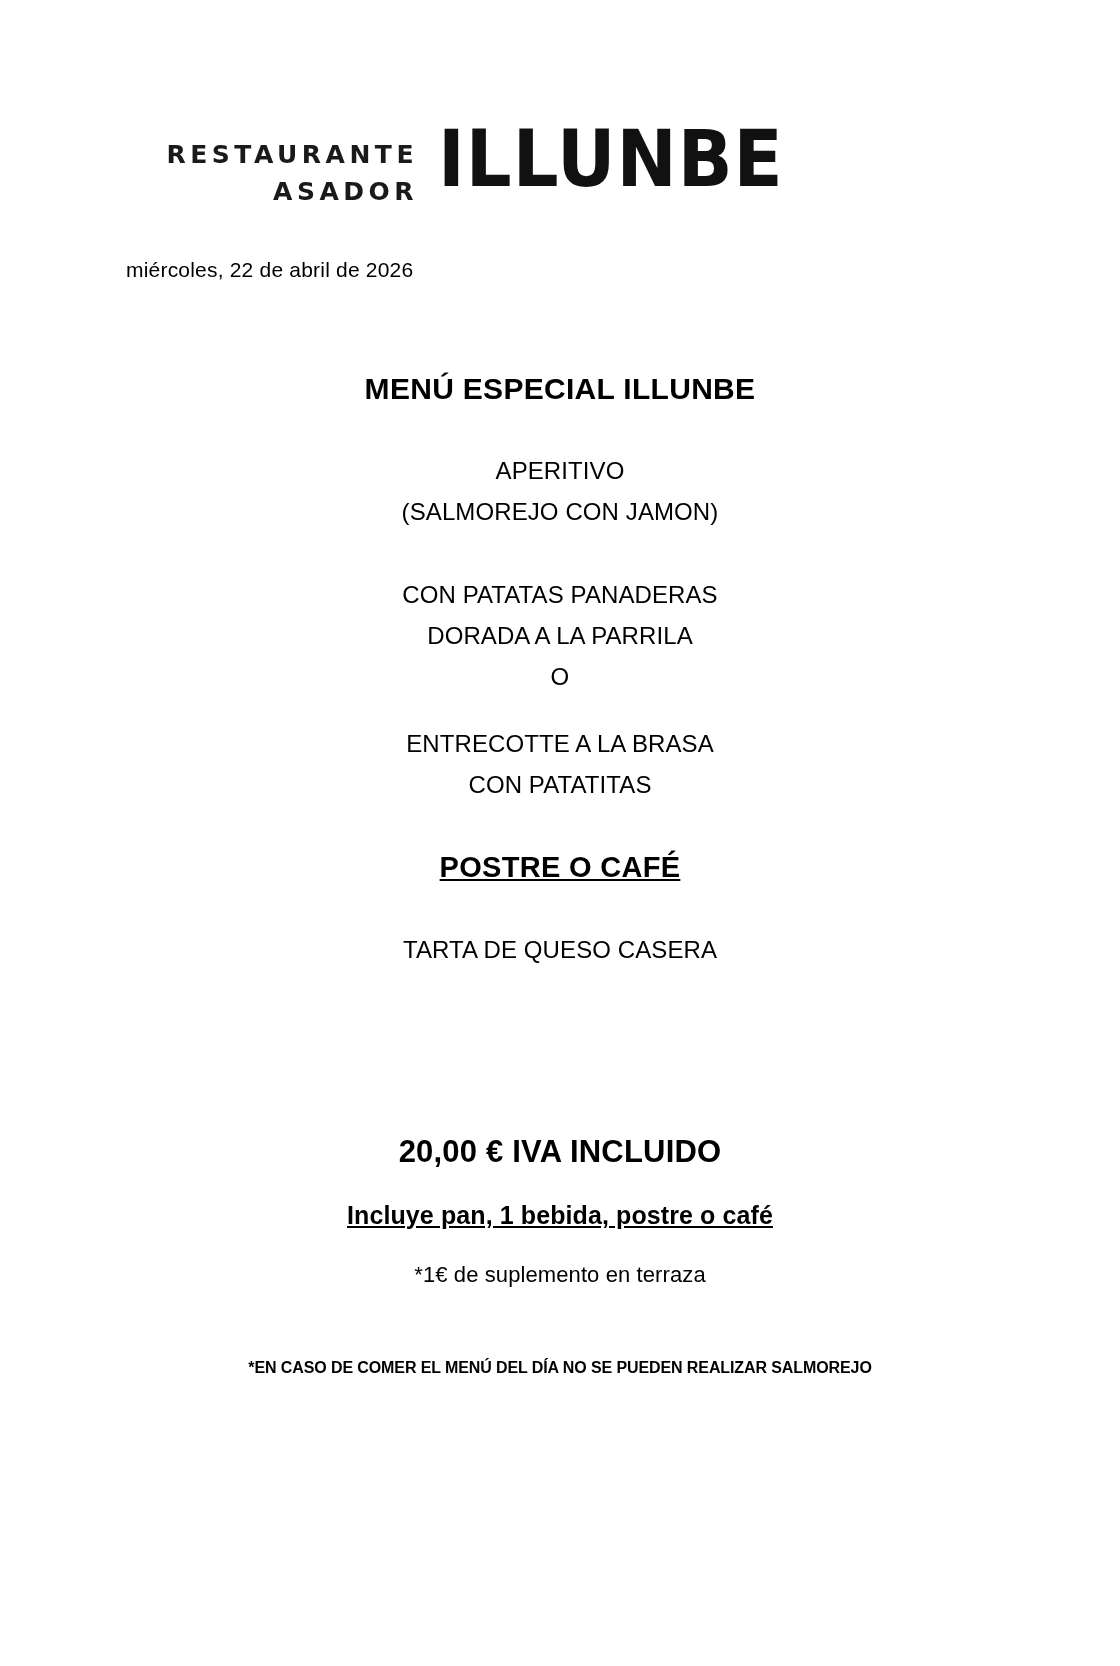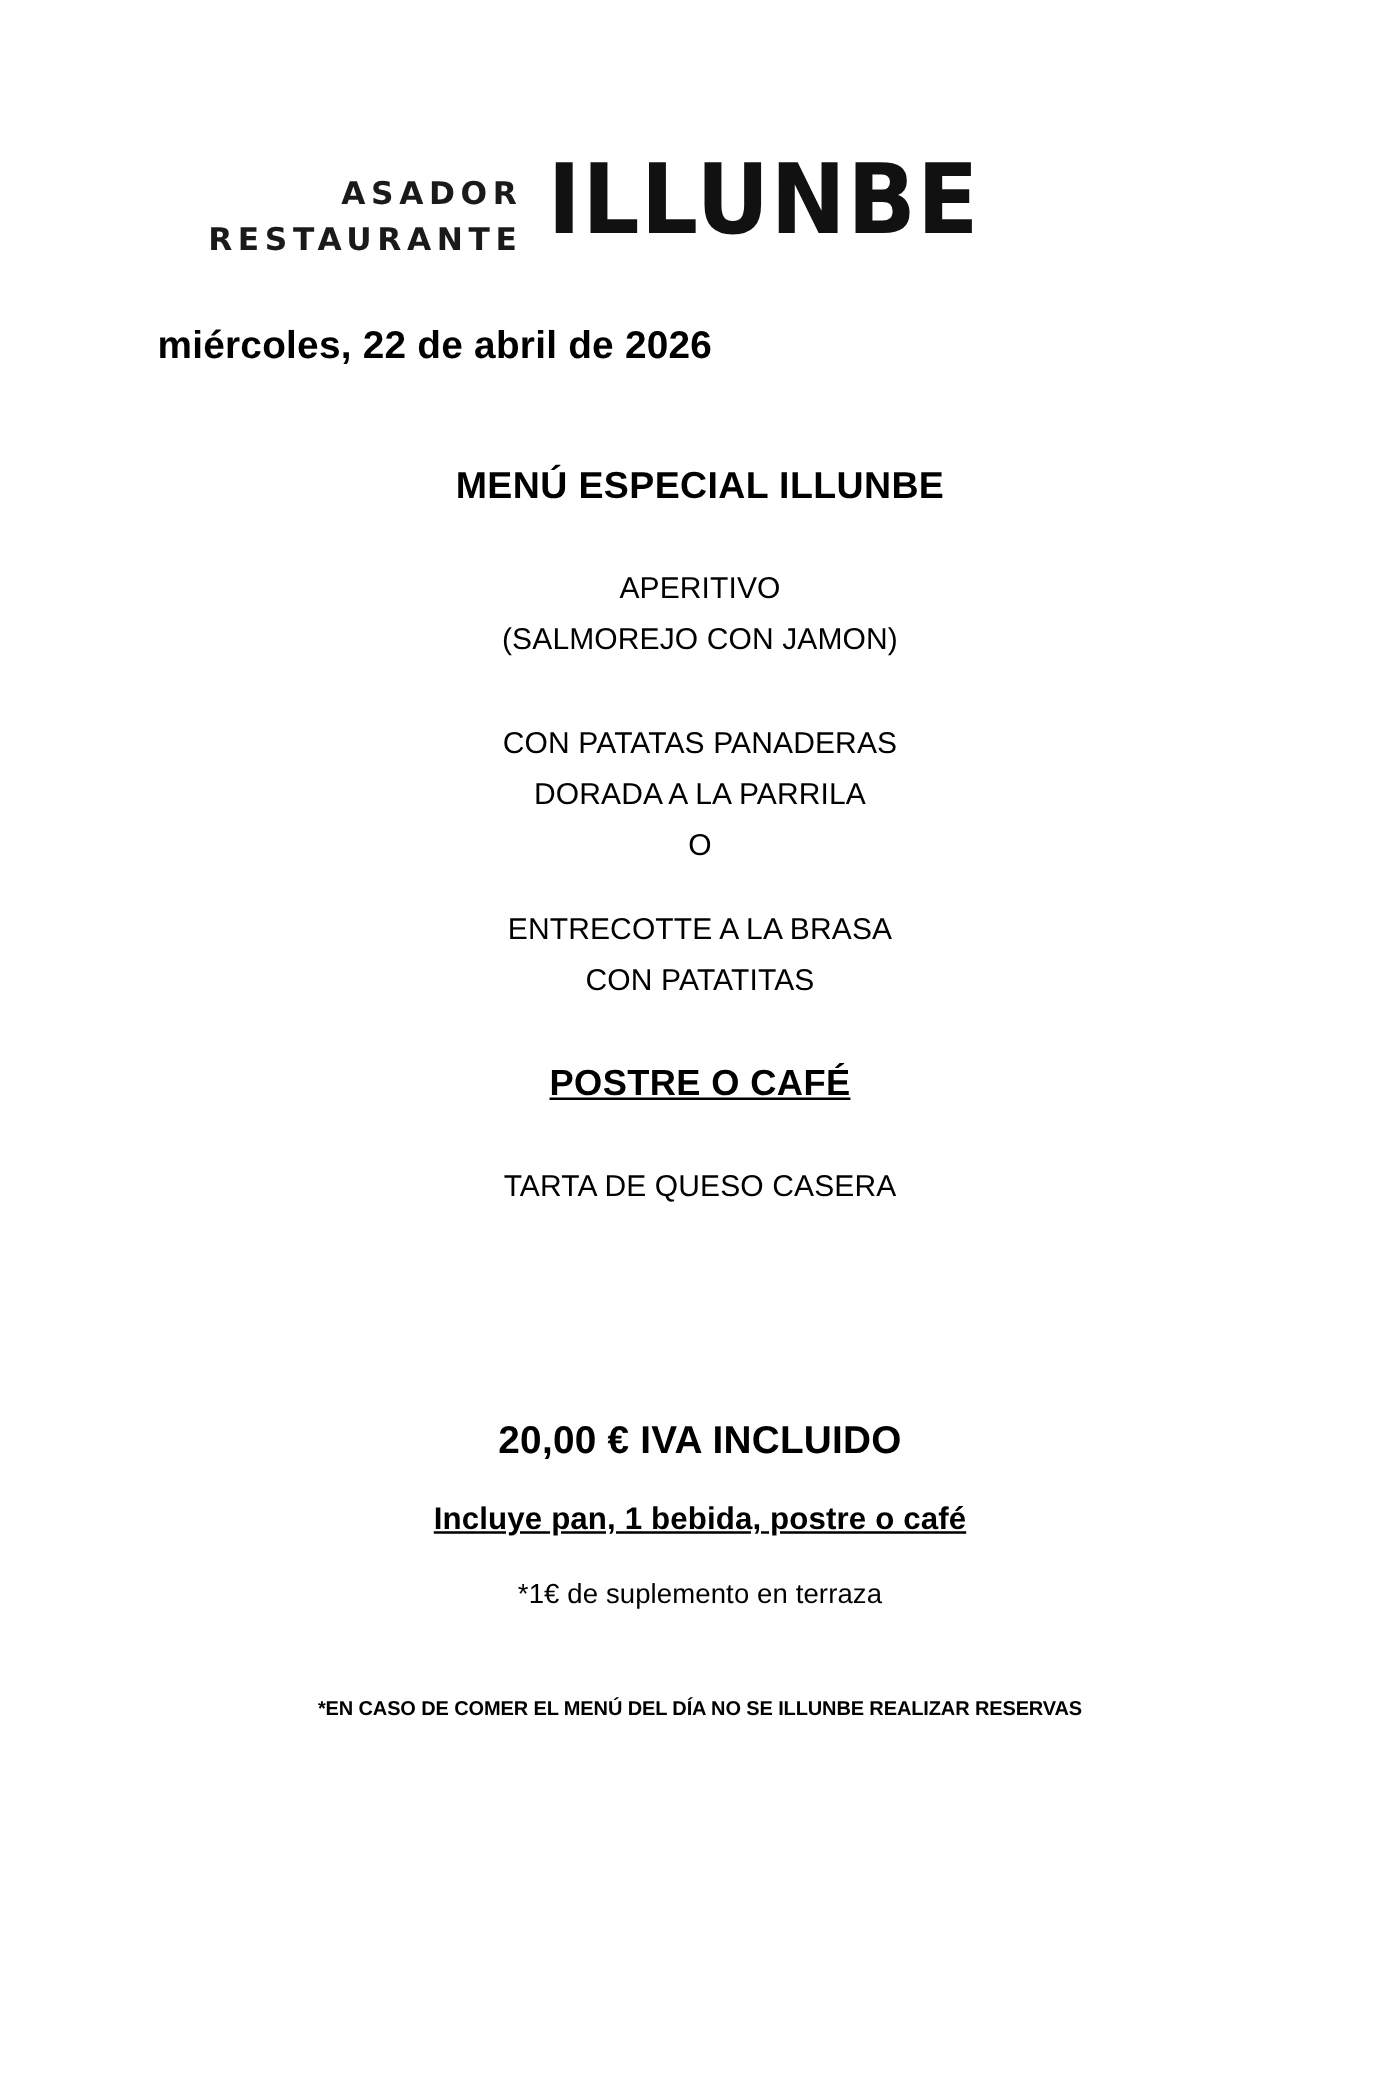--- a/index.html
+++ b/index.html
@@ -147,8 +147,8 @@
 
   <div class="logo-block">
     <div class="logo-words">
+      <div>RESTAURANTE</div>
       <div>ASADOR</div>
-      <div>RESTAURANTE</div>
     </div>
     <div class="logo-mark">ILLUNBE</div>
   </div>

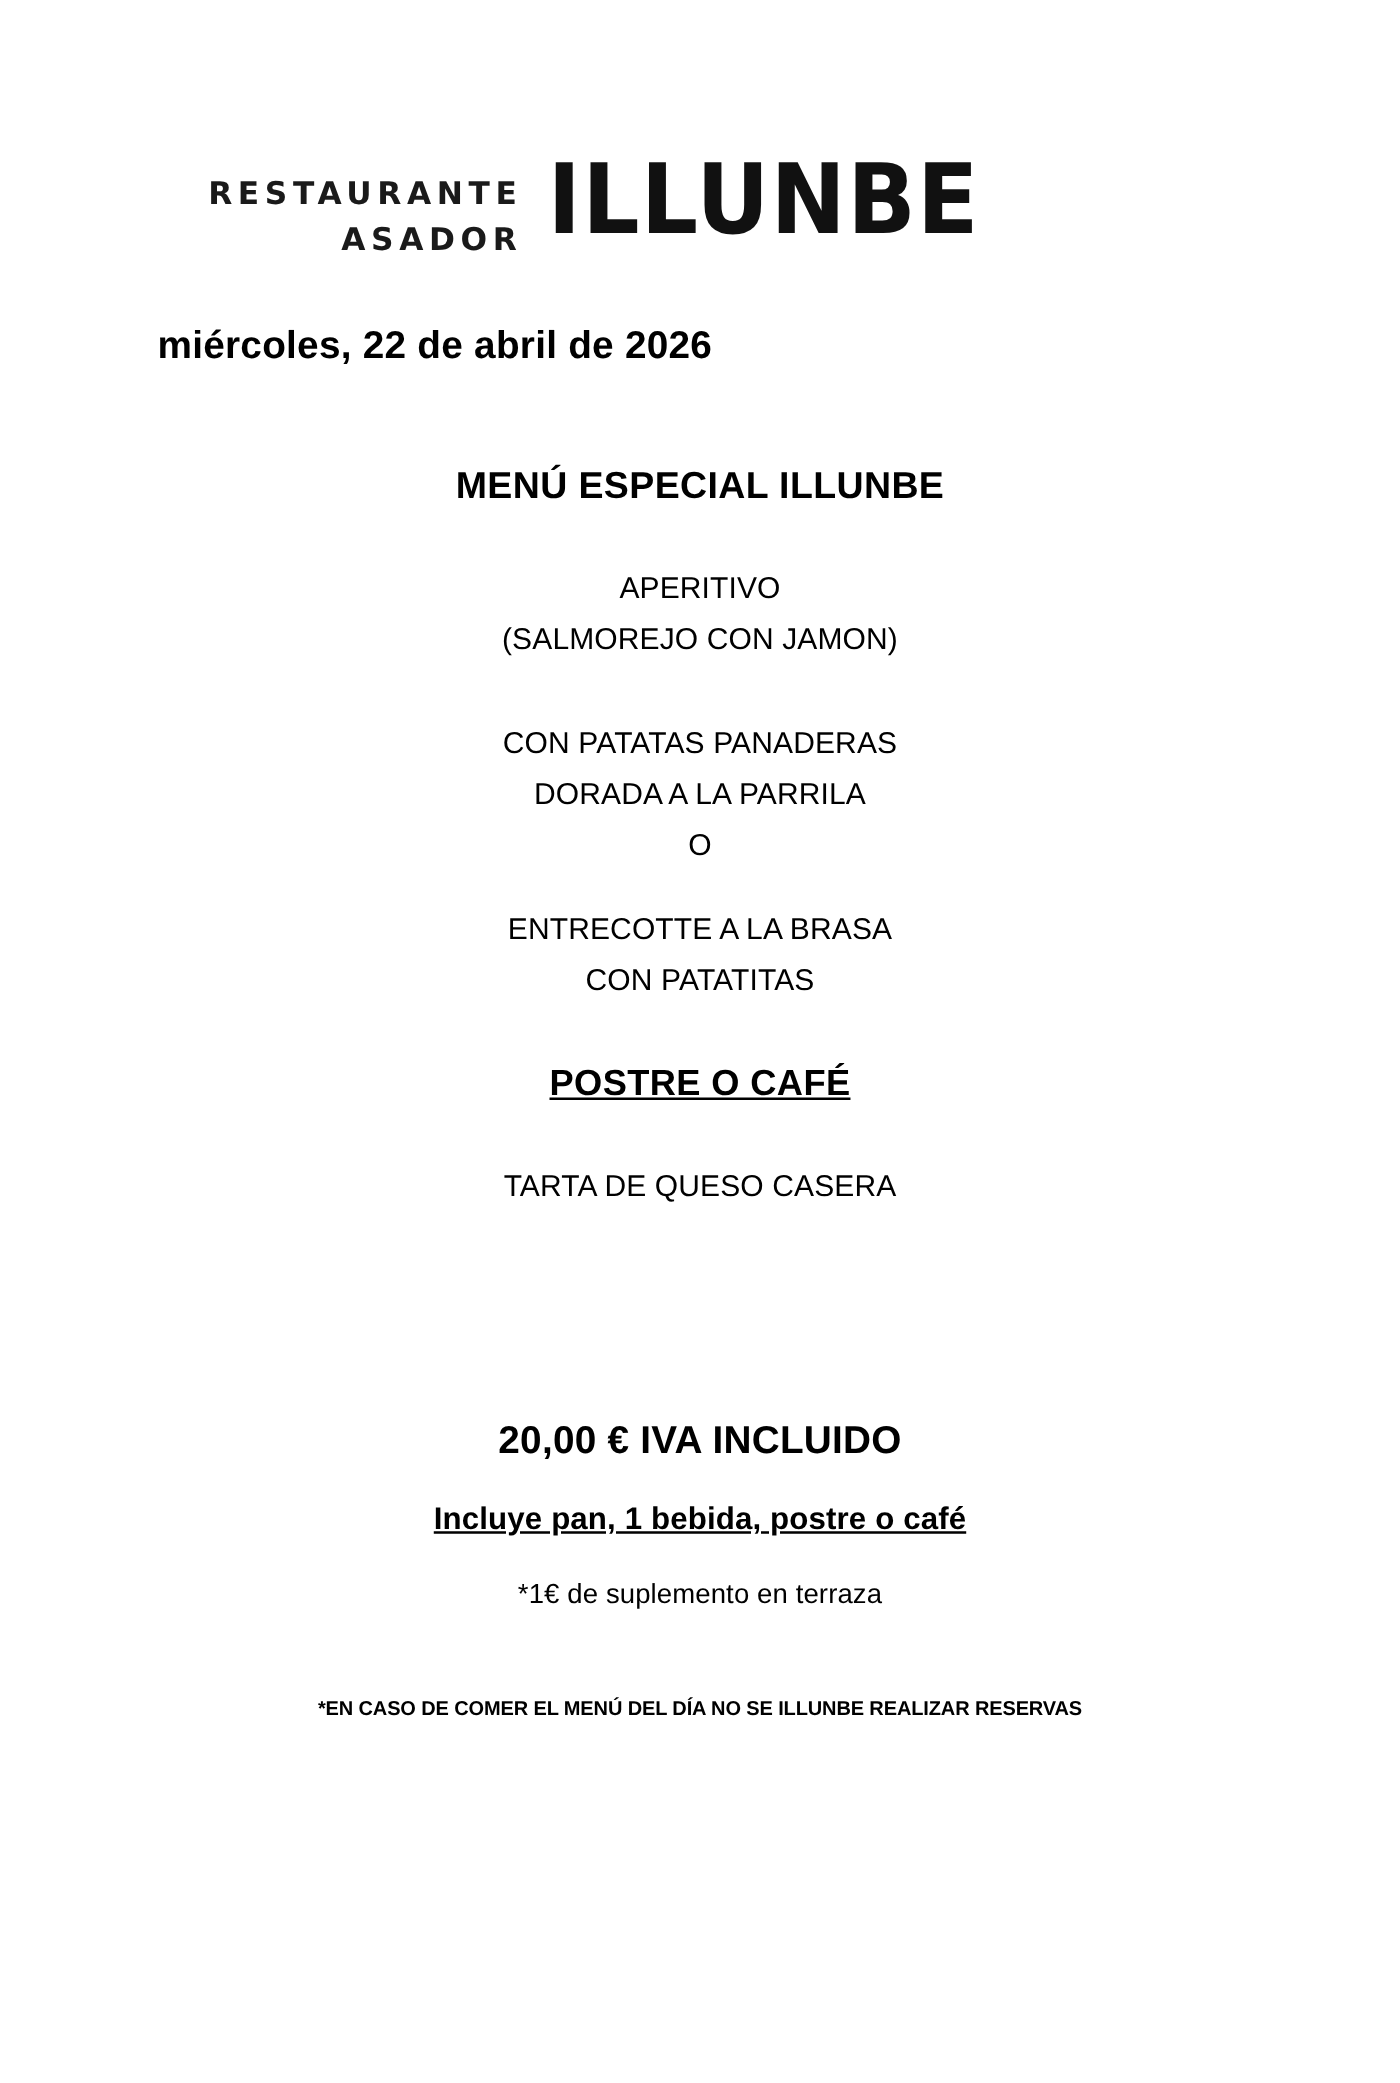--- a/index.html
+++ b/index.html
@@ -61,8 +61,8 @@
     position: absolute;
     left: 126px;
     top: 258px;
-    font-size: 31px;
-    font-weight: 700;
+    font-size: 21px;
+    font-weight: 400;
     color: #000;
     letter-spacing: 0.2px;
   }

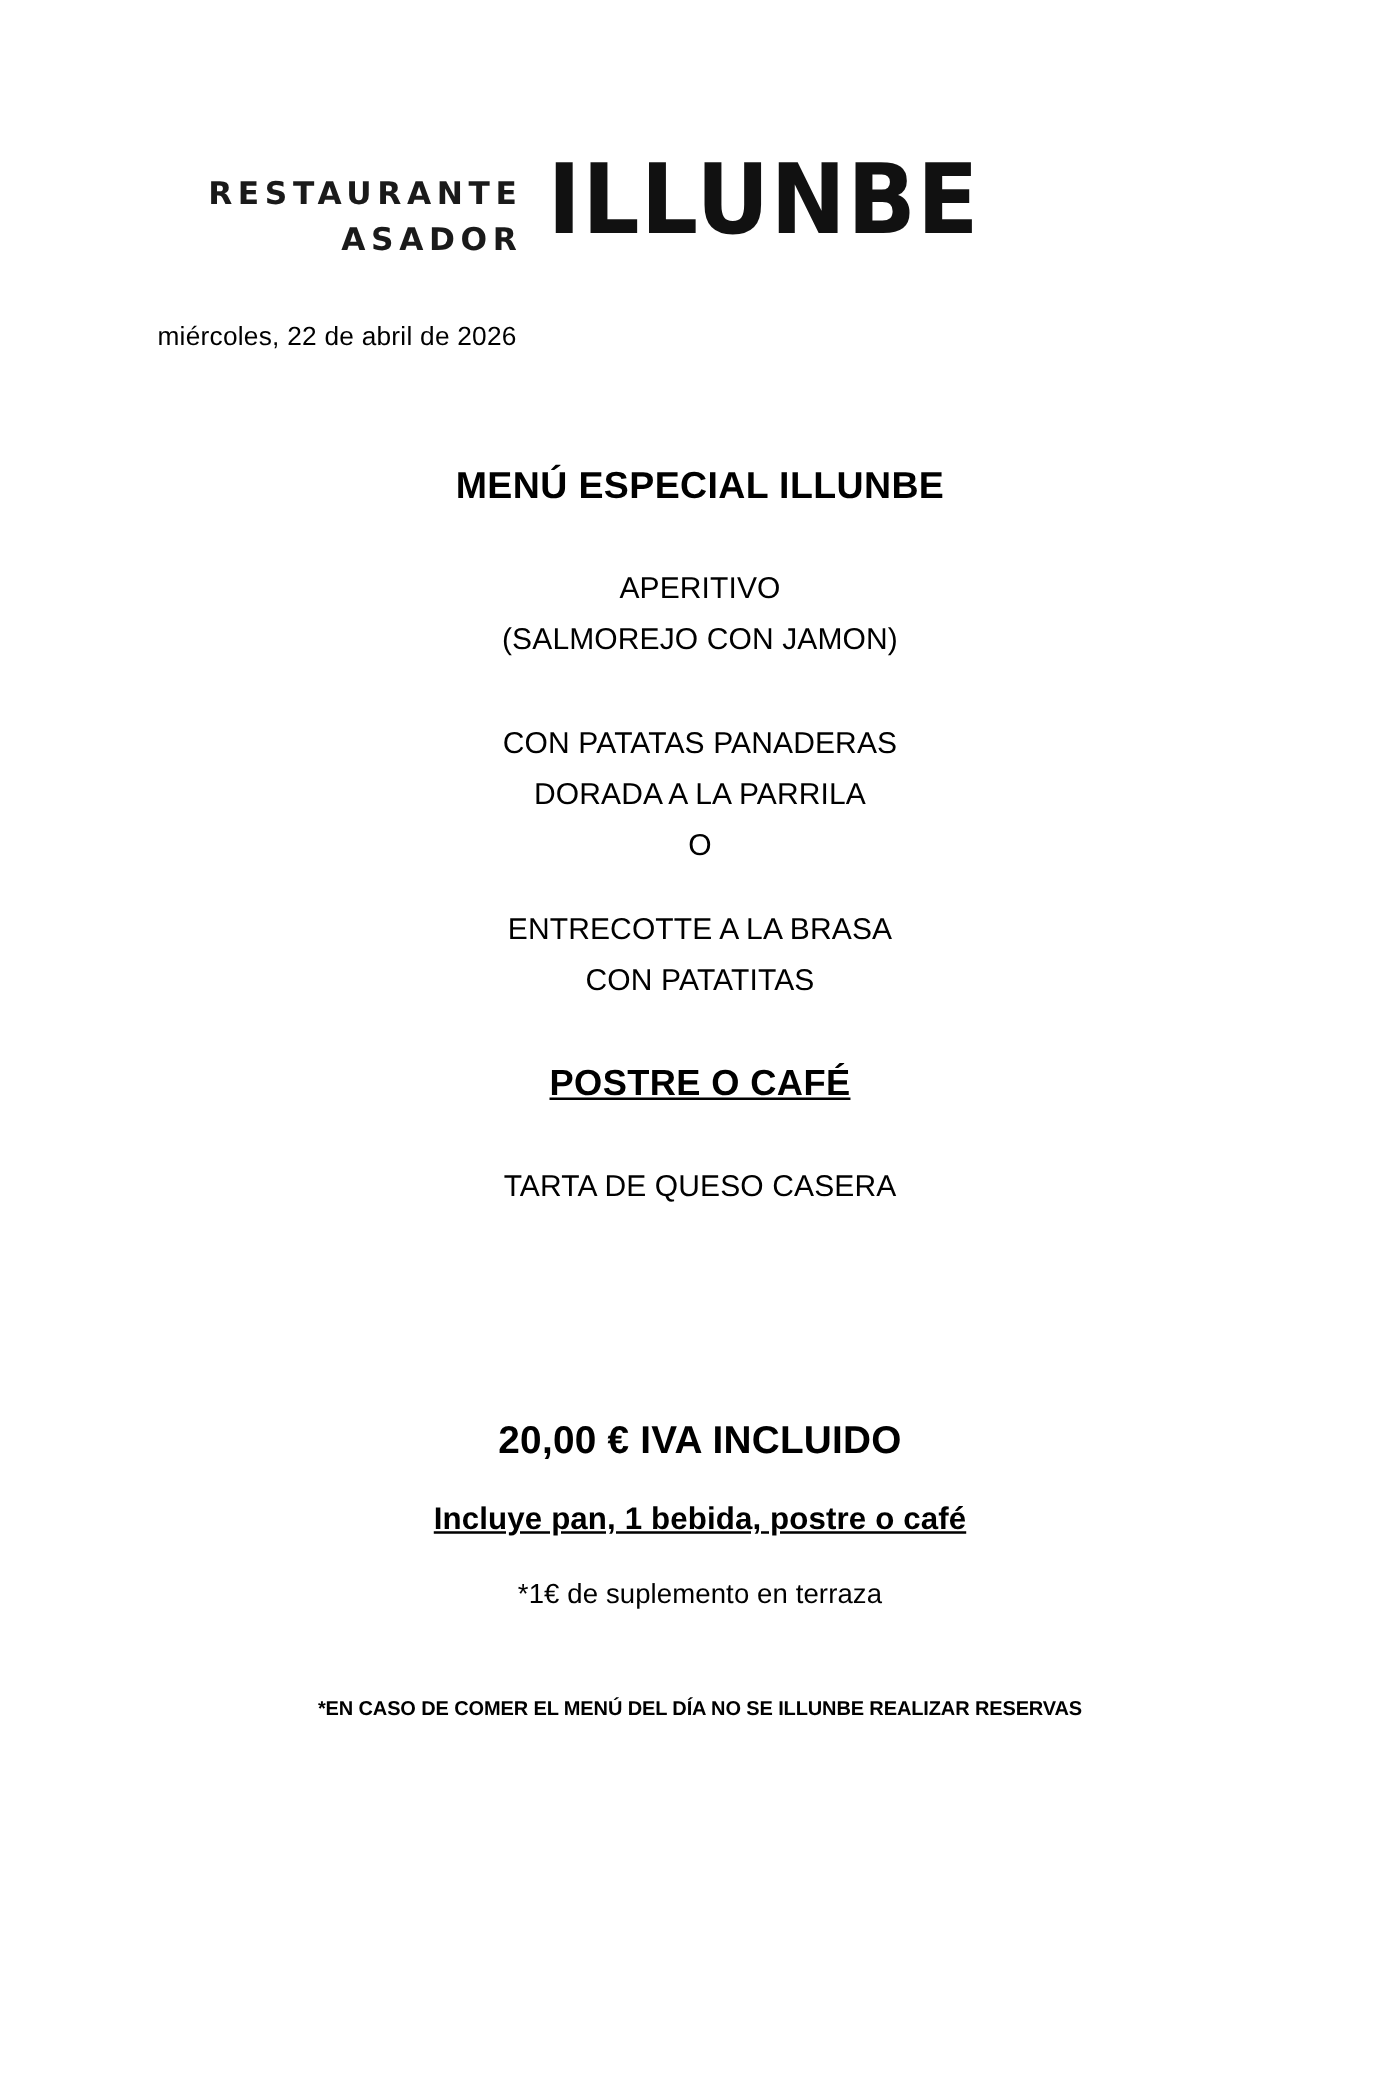--- a/index.html
+++ b/index.html
@@ -199,7 +199,7 @@
 
       <div class="spacer-lg"></div>
 
-      <div class="footnote">*EN CASO DE COMER EL MENÚ DEL DÍA NO SE ILLUNBE REALIZAR RESERVAS</div>
+      <div class="footnote">*EN CASO DE COMER EL MENÚ DEL DÍA NO SE PUEDEN REALIZAR SALMOREJO</div>
 
     </div>
   </div>

